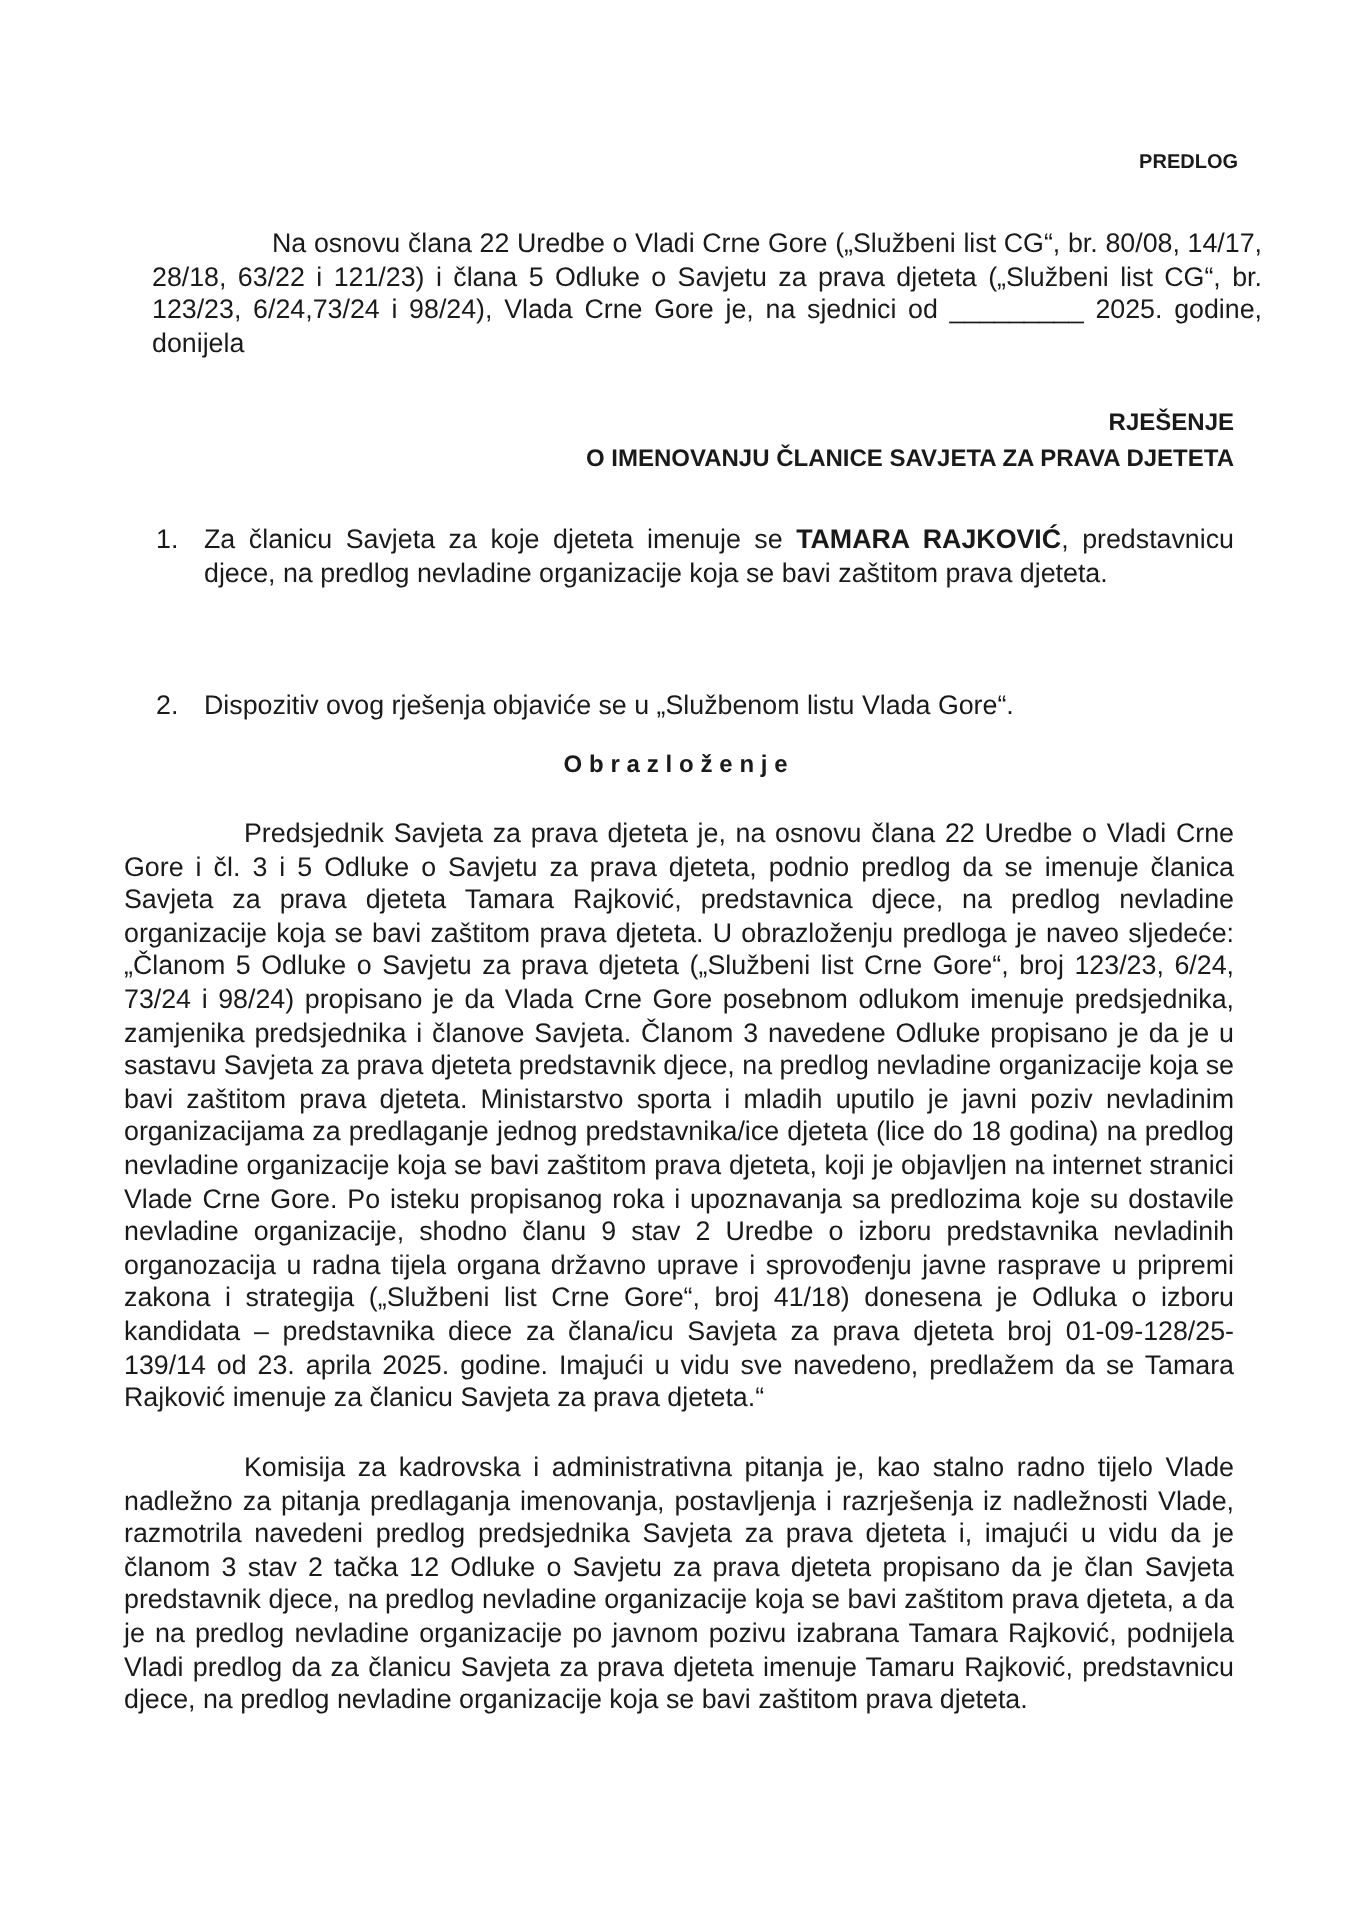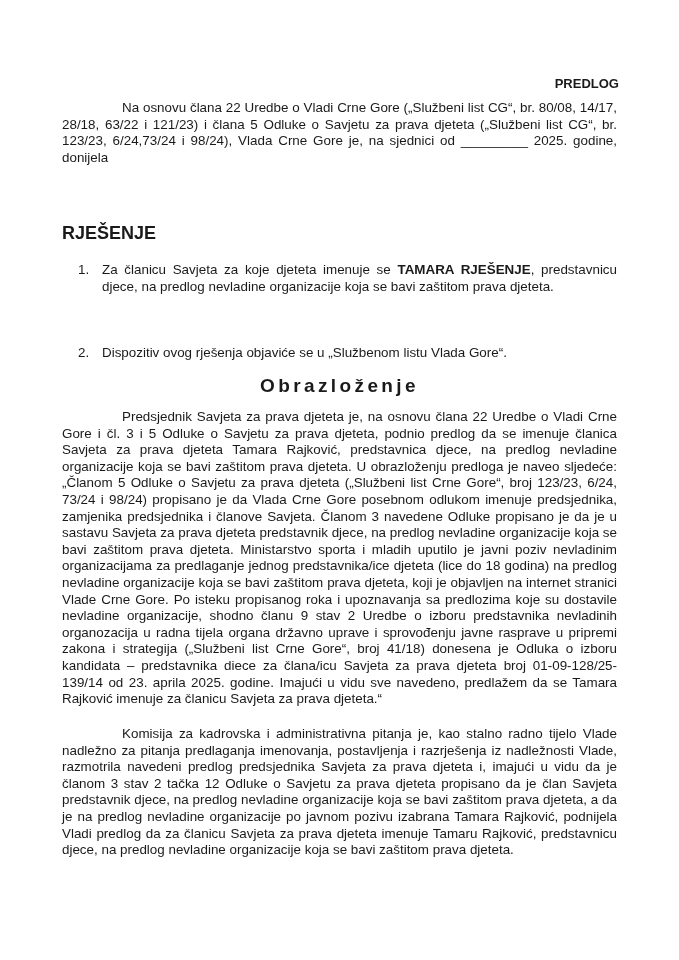--- a/index.html
+++ b/index.html
@@ -6,7 +6,7 @@
   body { width: 679px; height: 960px; position: relative; overflow: hidden;
          font-family: "Liberation Sans", sans-serif; color: #1a1a1a; }
   .page { position: absolute; left: 0; top: 0; width: 679px; height: 960px; }
-  .predlog { position: absolute; top: 76px; right: 60px; font-weight: bold; font-size: 13px; }
+  .predlog { position: absolute; top: 76px; right: 60px; font-weight: bold; font-size: 10px; }
   .para { position: absolute; left: 62px; width: 555px; font-size: 13.4px; line-height: 16.6px;
           text-align: justify; }
   .indent { text-indent: 60px; }

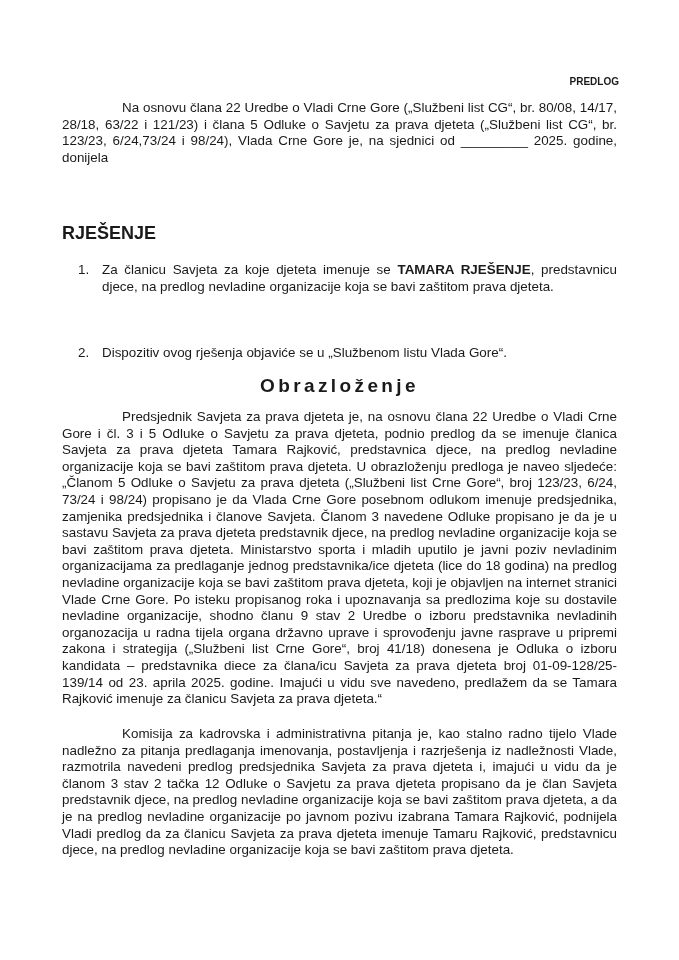--- a/index.html
+++ b/index.html
@@ -26,7 +26,7 @@
 
   <div class="predlog">PREDLOG</div>
 
-  <p class="para indent" style="top:100px; margin:0;">Na osnovu člana 22 Uredbe o Vladi Crne Gore („Službeni list CG“, br. 80/08, 14/17, 28/18, 63/22 i 121/23) i člana 5 Odluke o Savjetu za prava djeteta („Službeni list CG“, br. 123/23, 6/24,73/24 i 98/24), Vlada Crne Gore je, na sjednici od _________ 2025. godine, donijela</p>
+  <p class="para indent" style="top:100px; margin:14px;">Na osnovu člana 22 Uredbe o Vladi Crne Gore („Službeni list CG“, br. 80/08, 14/17, 28/18, 63/22 i 121/23) i člana 5 Odluke o Savjetu za prava djeteta („Službeni list CG“, br. 123/23, 6/24,73/24 i 98/24), Vlada Crne Gore je, na sjednici od _________ 2025. godine, donijela</p>
 
   <div class="title" style="top:203px;">RJEŠENJE</div>
 

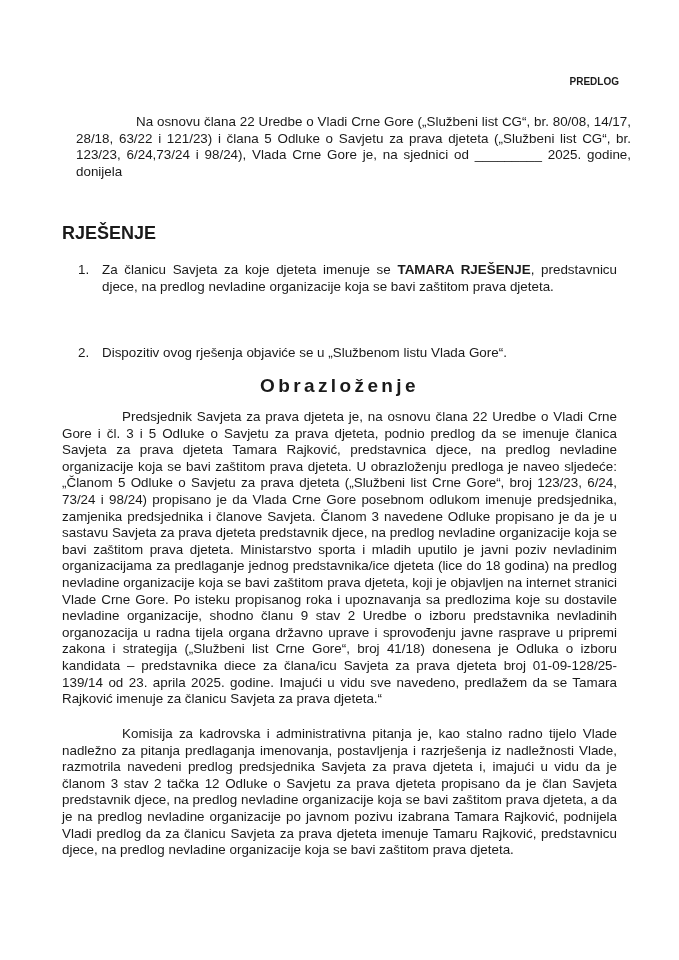--- a/index.html
+++ b/index.html
@@ -10,8 +10,8 @@
   .para { position: absolute; left: 62px; width: 555px; font-size: 13.4px; line-height: 16.6px;
           text-align: justify; }
   .indent { text-indent: 60px; }
-  .title { position: absolute; left: 62px; width: 555px; text-align: left; font-weight: bold;
-           font-size: 18px; line-height: 17px; margin-top: 22px; }
+  .title { position: absolute; left: 62px; width: 555px; text-align: right; font-weight: bold;
+           font-size: 12px; line-height: 17px; }
   .item { position: absolute; left: 75px; width: 542px; font-size: 13.4px; line-height: 16.6px; }
   .item .num { position: absolute; left: 3px; top: 0; }
   .item .txt { margin-left: 27px; text-align: justify; display: block; }

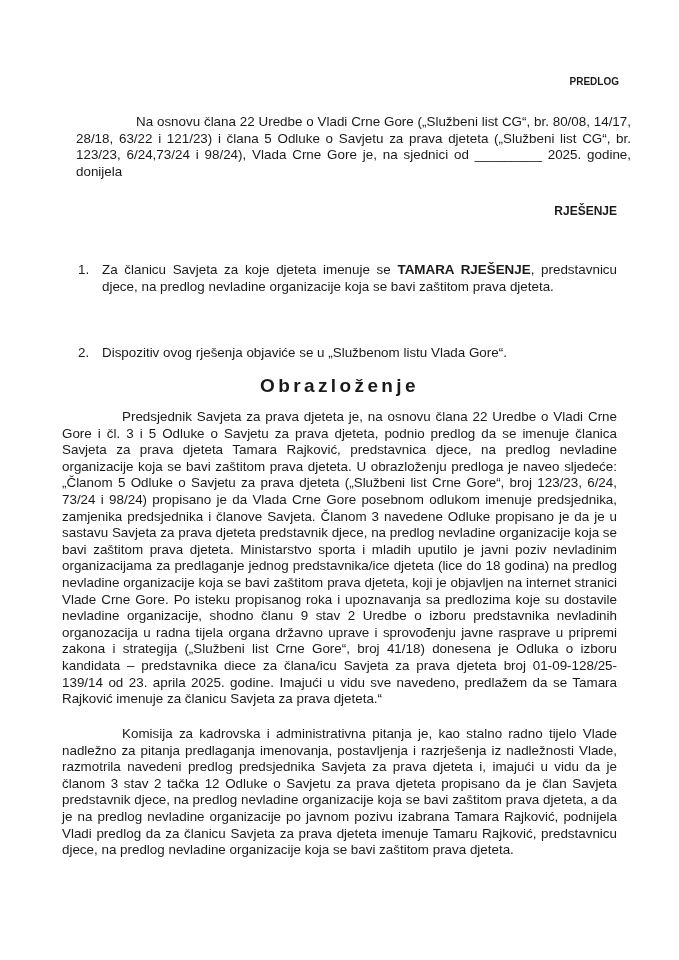--- a/index.html
+++ b/index.html
@@ -29,6 +29,7 @@
   <p class="para indent" style="top:100px; margin:14px;">Na osnovu člana 22 Uredbe o Vladi Crne Gore („Službeni list CG“, br. 80/08, 14/17, 28/18, 63/22 i 121/23) i člana 5 Odluke o Savjetu za prava djeteta („Službeni list CG“, br. 123/23, 6/24,73/24 i 98/24), Vlada Crne Gore je, na sjednici od _________ 2025. godine, donijela</p>
 
   <div class="title" style="top:203px;">RJEŠENJE</div>
+  <div class="title" style="top:221px;">O IMENOVANJU ČLANICE SAVJETA ZA PRAVA DJETETA</div>
 
   <div class="item" style="top:262px;">
     <span class="num">1.</span>

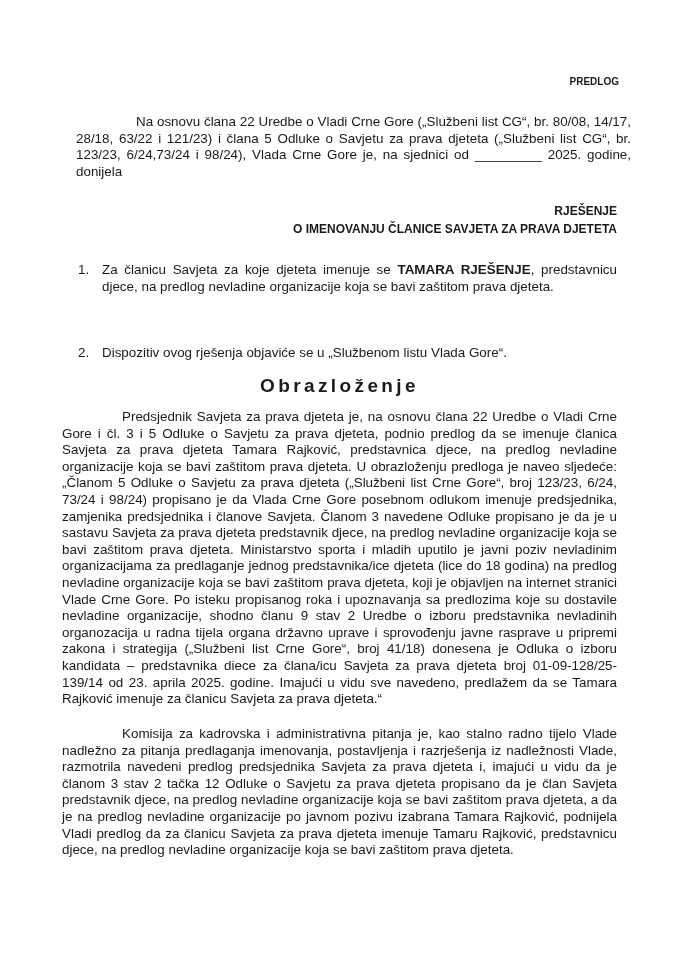--- a/index.html
+++ b/index.html
@@ -33,7 +33,7 @@
 
   <div class="item" style="top:262px;">
     <span class="num">1.</span>
-    <span class="txt"><span>Za članicu Savjeta za koje djeteta imenuje se </span><b>TAMARA RJEŠENJE</b><span>, predstavnicu djece, na predlog nevladine organizacije koja se bavi zaštitom prava djeteta.</span></span>
+    <span class="txt"><span>Za članicu Savjeta za koje djeteta imenuje se </span><b>TAMARA RAJKOVIĆ</b><span>, predstavnicu djece, na predlog nevladine organizacije koja se bavi zaštitom prava djeteta.</span></span>
   </div>
 
   <div class="item" style="top:345px;">

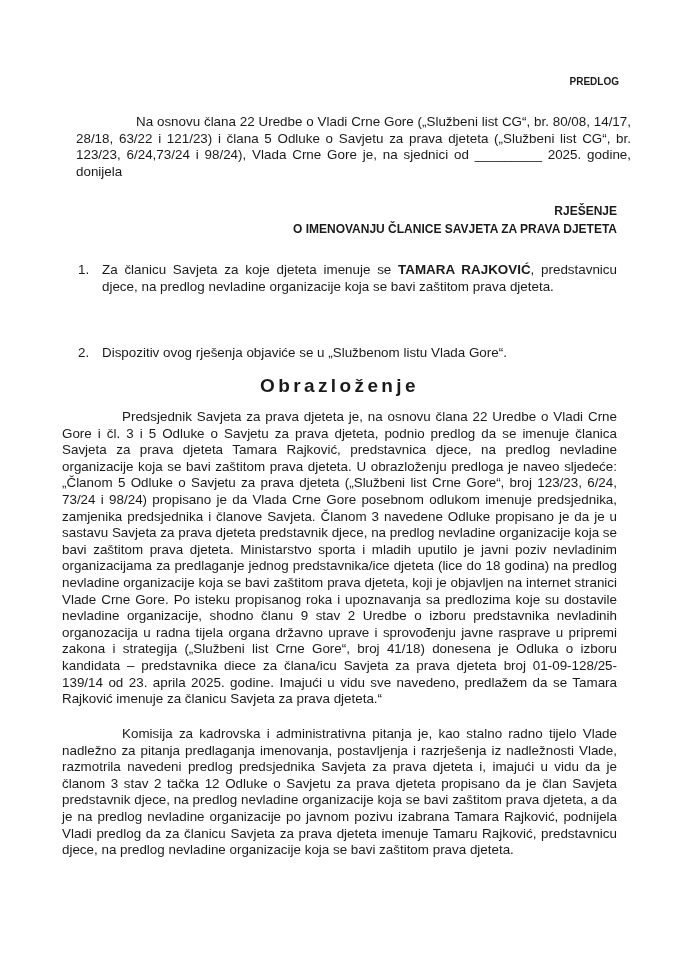--- a/index.html
+++ b/index.html
@@ -16,7 +16,7 @@
   .item .num { position: absolute; left: 3px; top: 0; }
   .item .txt { margin-left: 27px; text-align: justify; display: block; }
   .obraz { position: absolute; left: 62px; width: 555px; text-align: center; font-weight: bold;
-           font-size: 19px; letter-spacing: 3.4px; }
+           font-size: 12px; letter-spacing: 3.4px; }
   b { font-weight: bold; }
 </style>
 </head>

